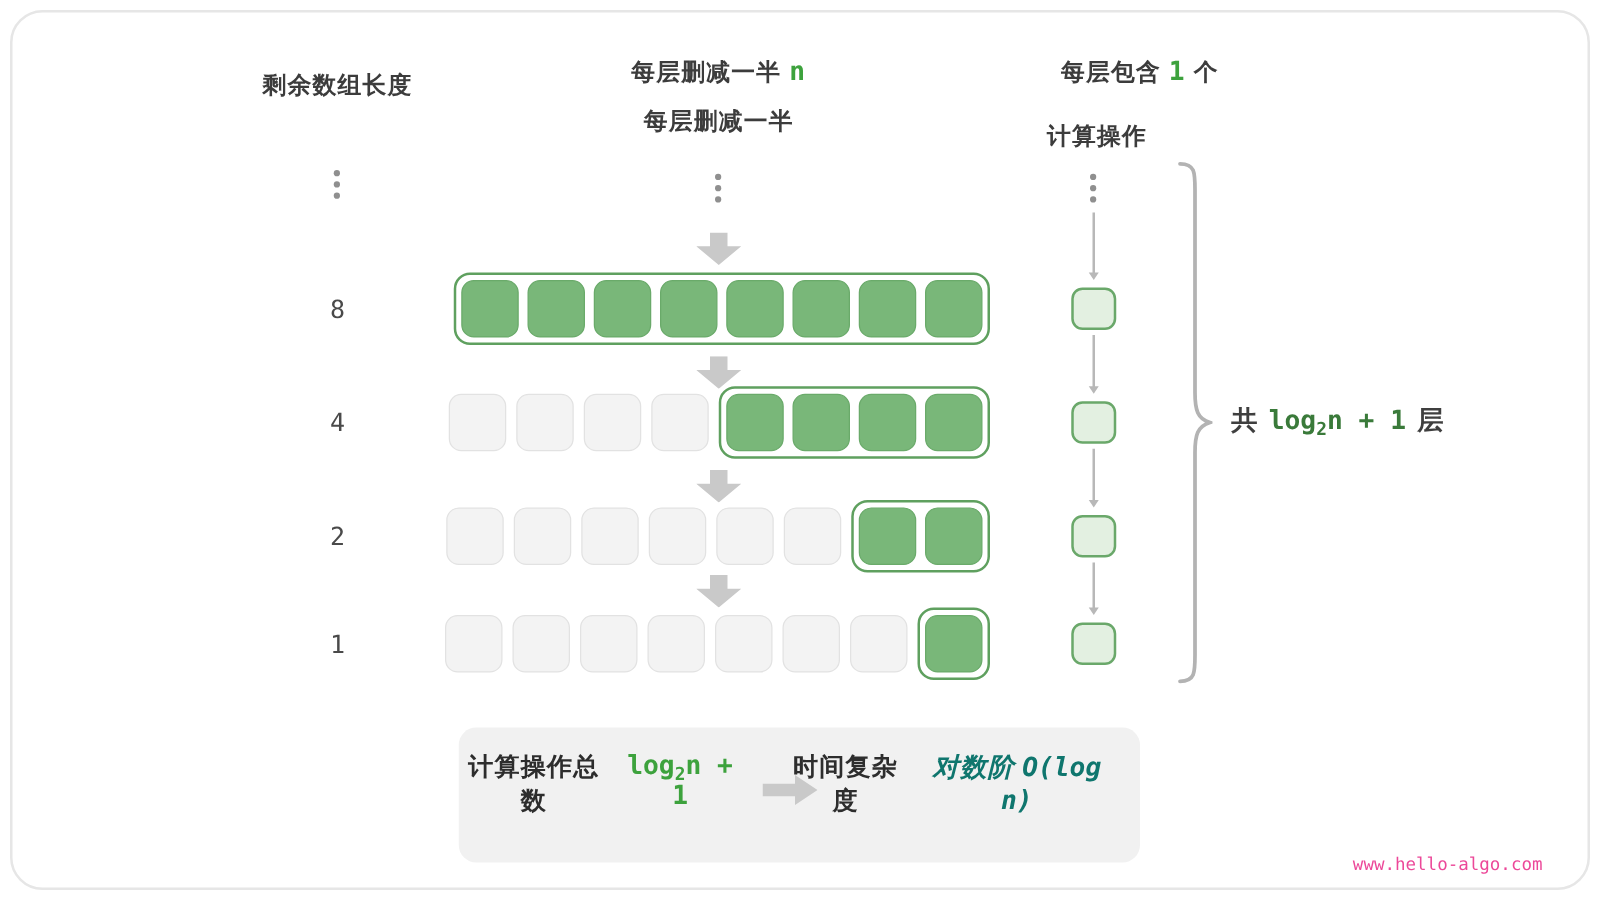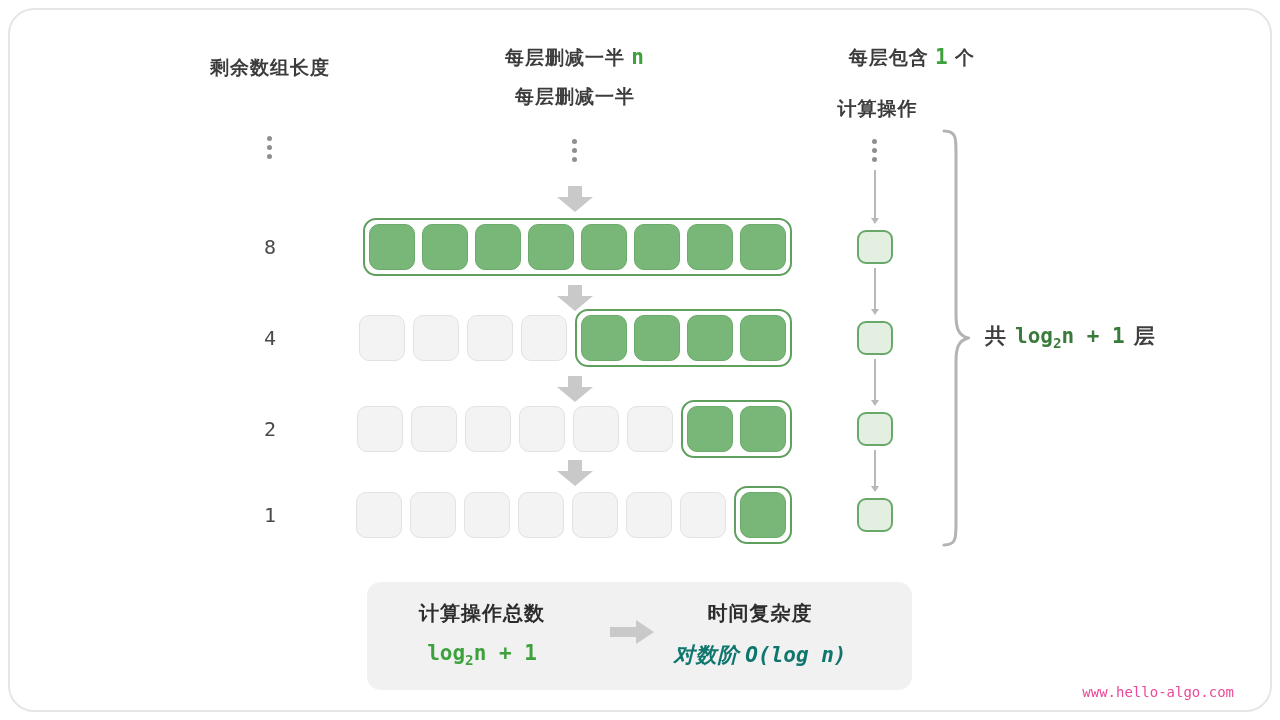--- a/index.html
+++ b/index.html
@@ -49,7 +49,7 @@
   
   .summary { position:absolute; left:367px; top:582px; width:545px; height:108px;
              background:#f1f1f1; border-radius:14px; }
-  .sum-col { position:absolute; top:18px; display:flex; flex-direction:column; gap:14px; text-align:center; }
+  .sum-col { position:absolute; top:18px; display:flex; flex-direction:row; gap:14px; text-align:center; }
   .sum-title { font-size:20px; font-weight:bold; color:#2d2d2d; letter-spacing:1px; }
   .sum-value { font-size:21px; }
   .sum-col.left  { left:5px;  width:220px; }

